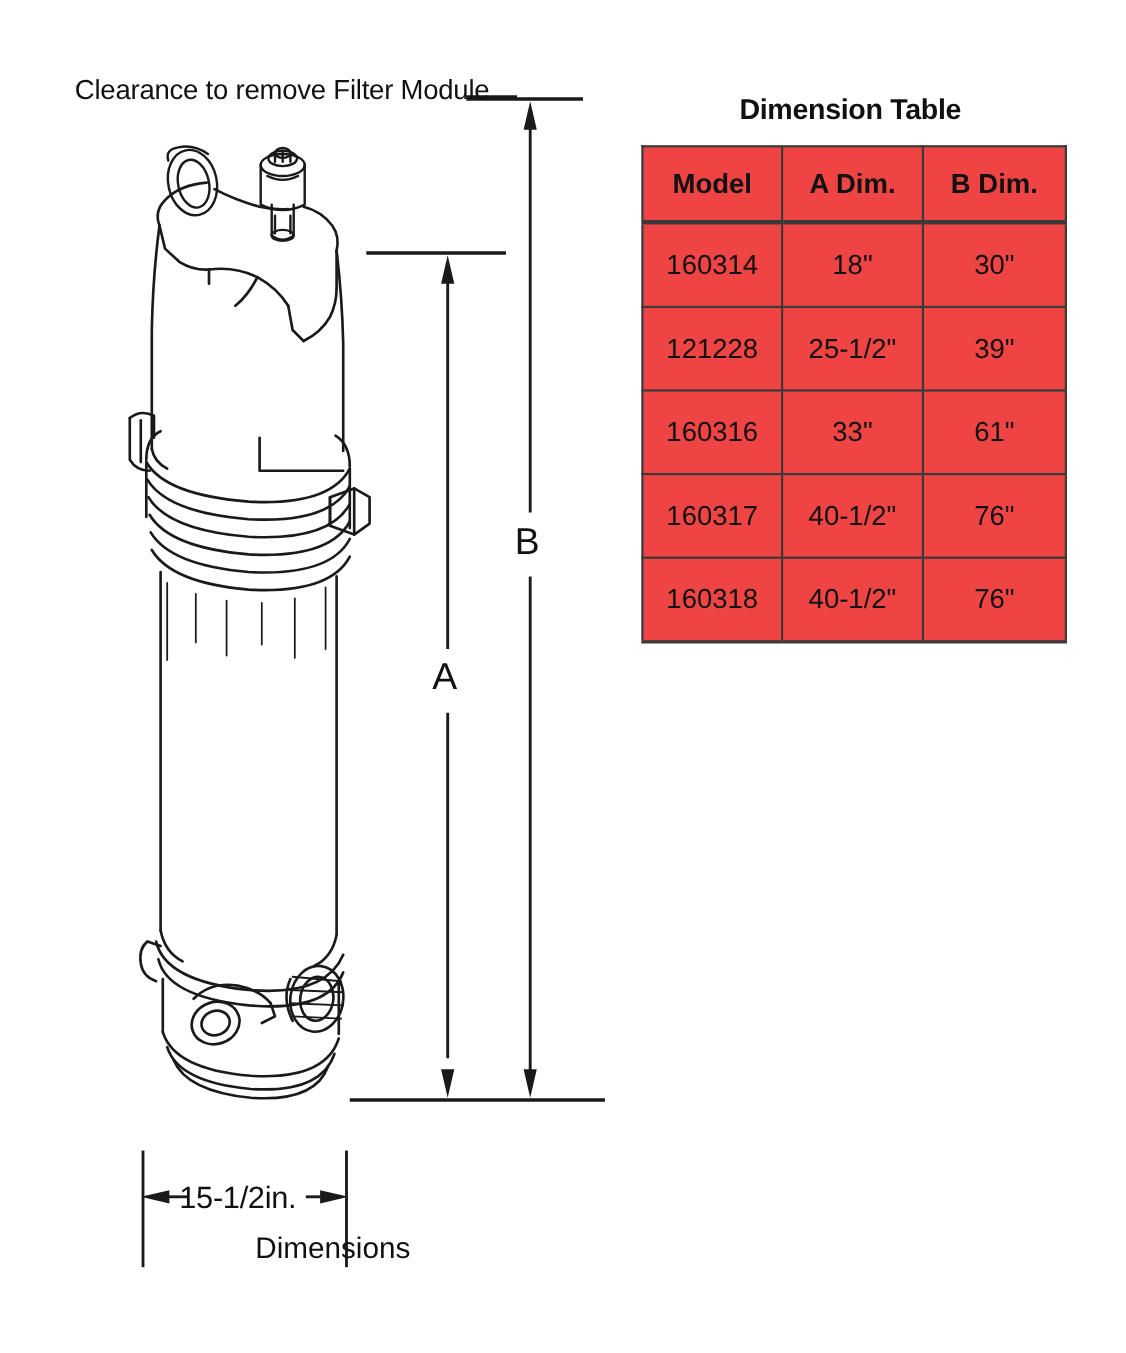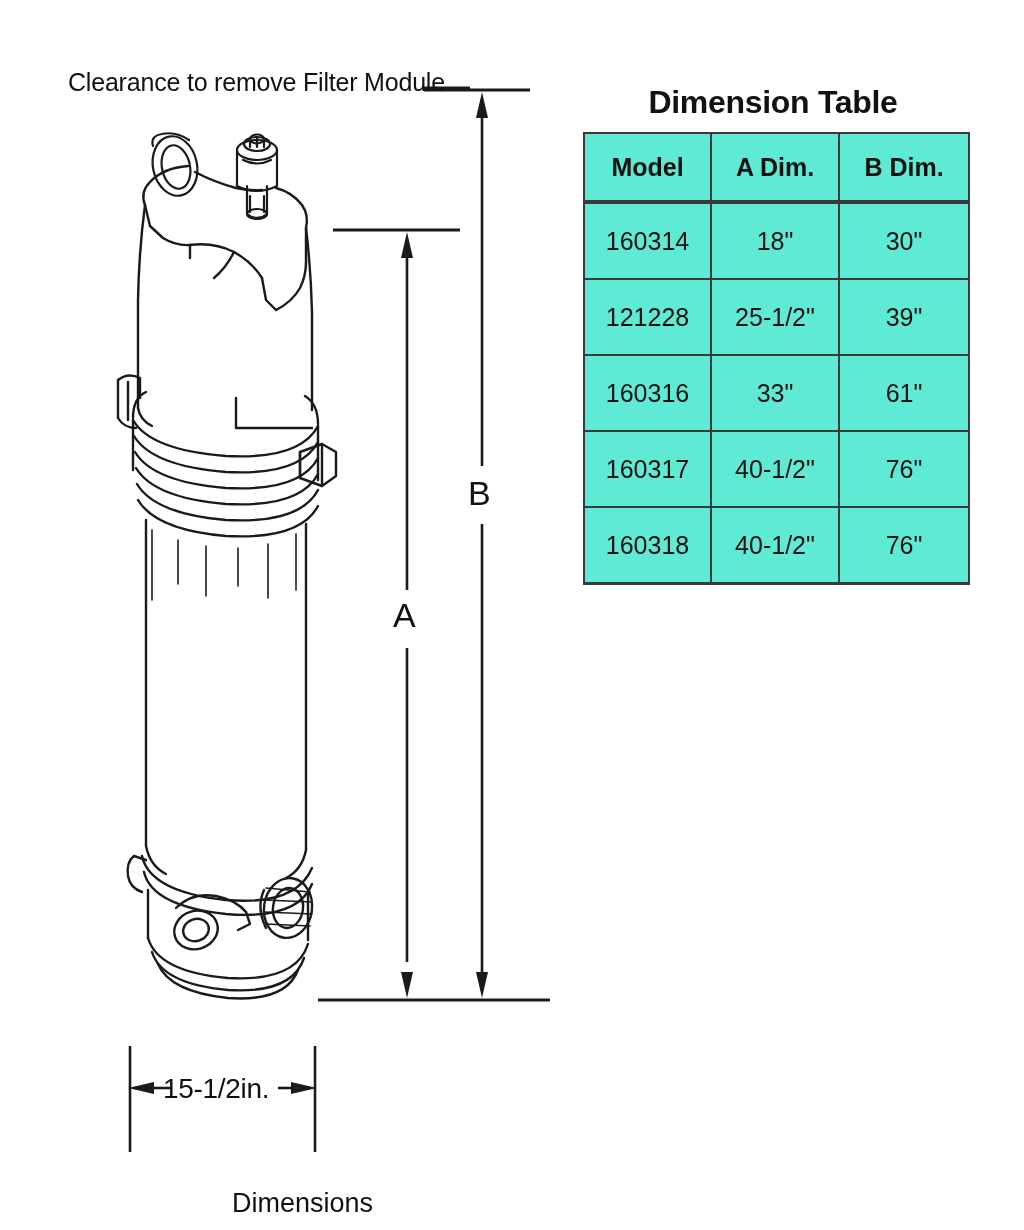--- a/index.html
+++ b/index.html
@@ -67,7 +67,7 @@
     top: 84px;
     width: 380px;
     text-align: center;
-    font-size: 32px;
+    font-size: 26px;
     font-weight: 700;
     color: #111;
     letter-spacing: -0.3px;

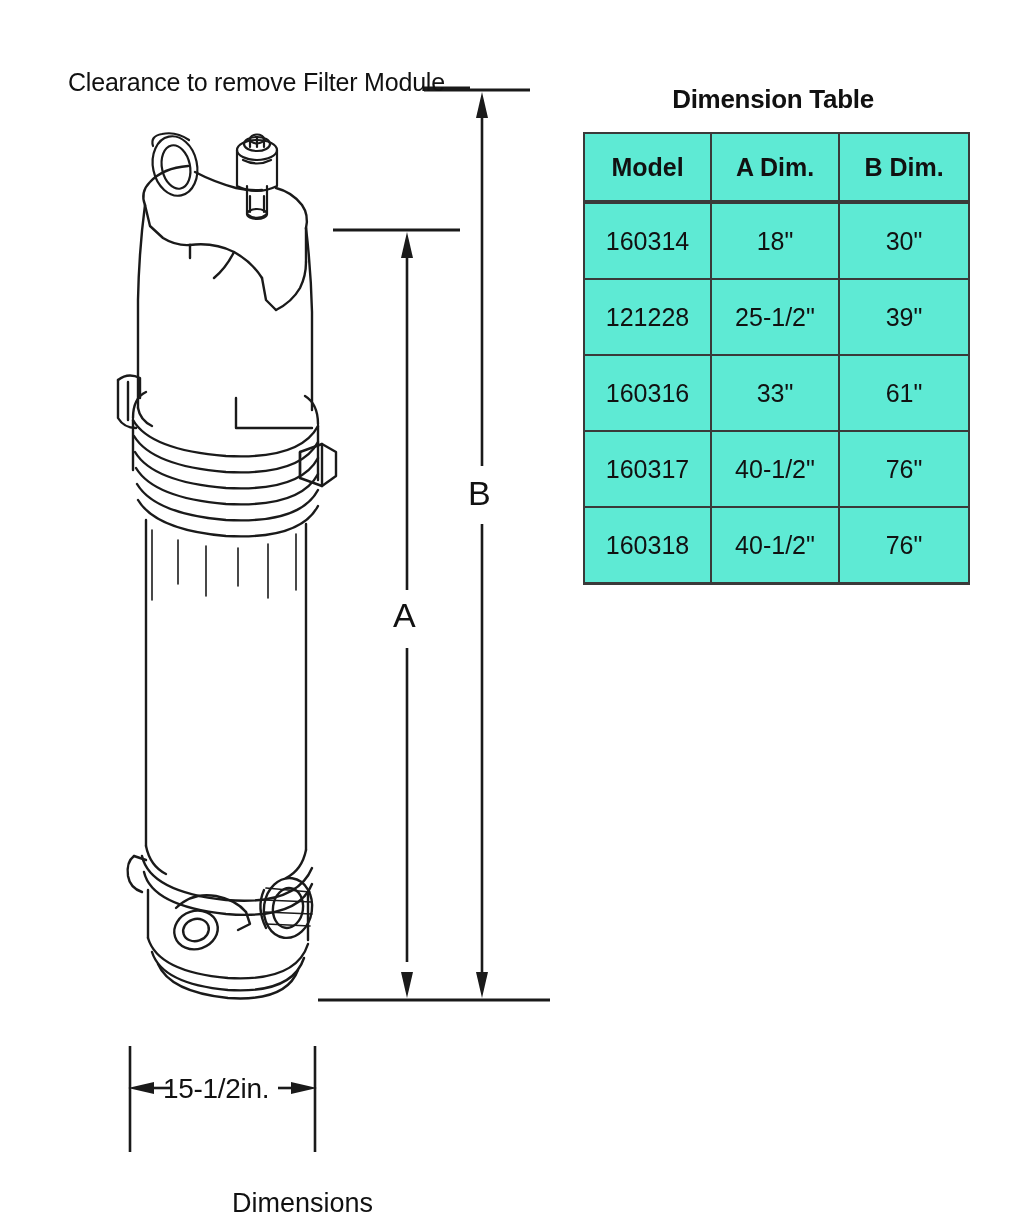--- a/index.html
+++ b/index.html
@@ -88,7 +88,7 @@
     padding: 0;
     height: 74px;
     vertical-align: middle;
-    background: #5eead4;
+    background: #ef4444;
   }
   .dim-table th {
     font-weight: 700;

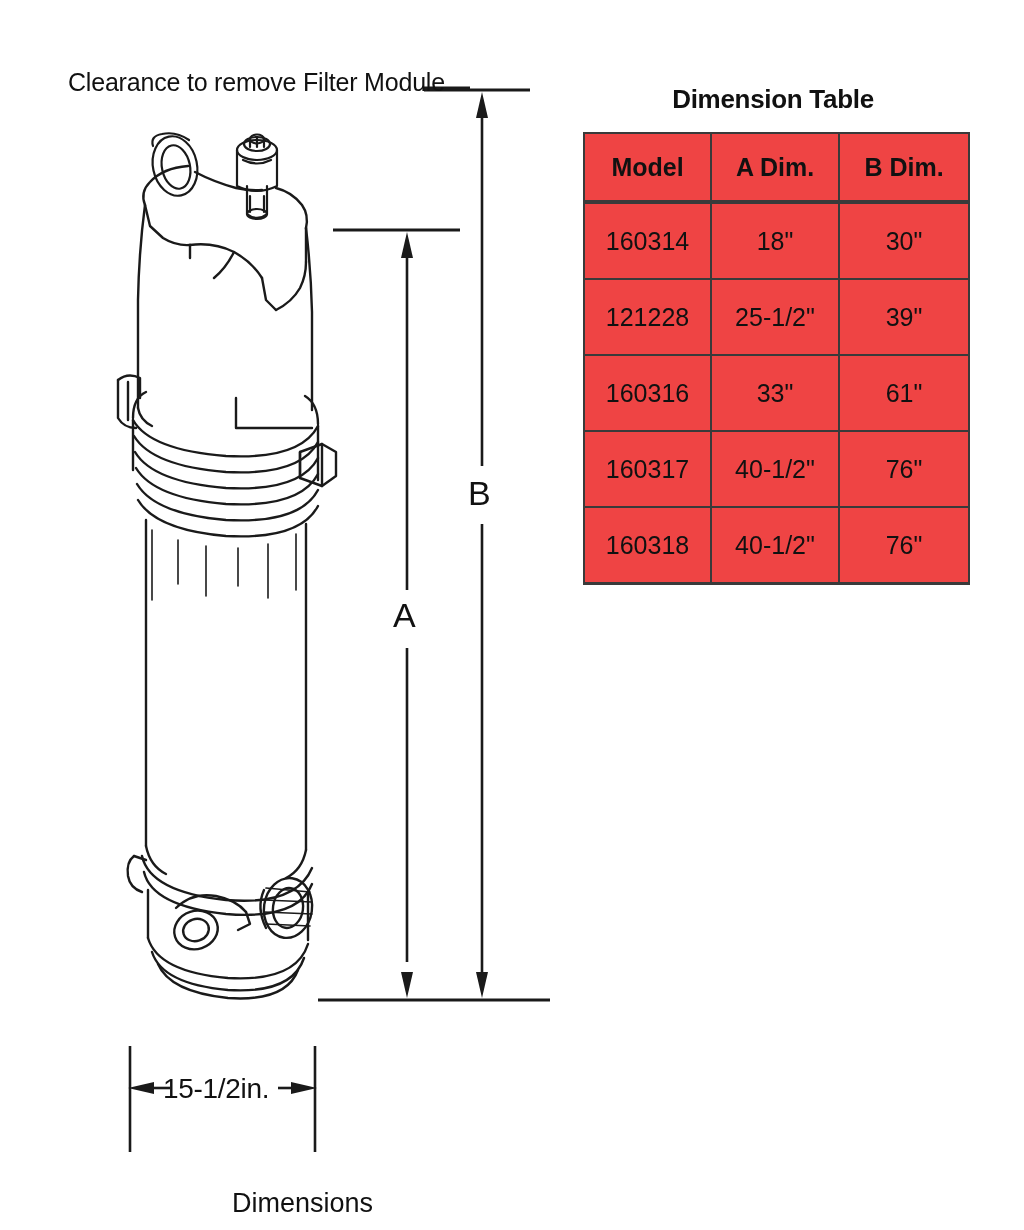--- a/index.html
+++ b/index.html
@@ -55,7 +55,7 @@
   }
   .caption {
     left: 232px;
-    top: 1188px;
+    top: 1120px;
     font-size: 27px;
     color: #111;
     white-space: nowrap;

